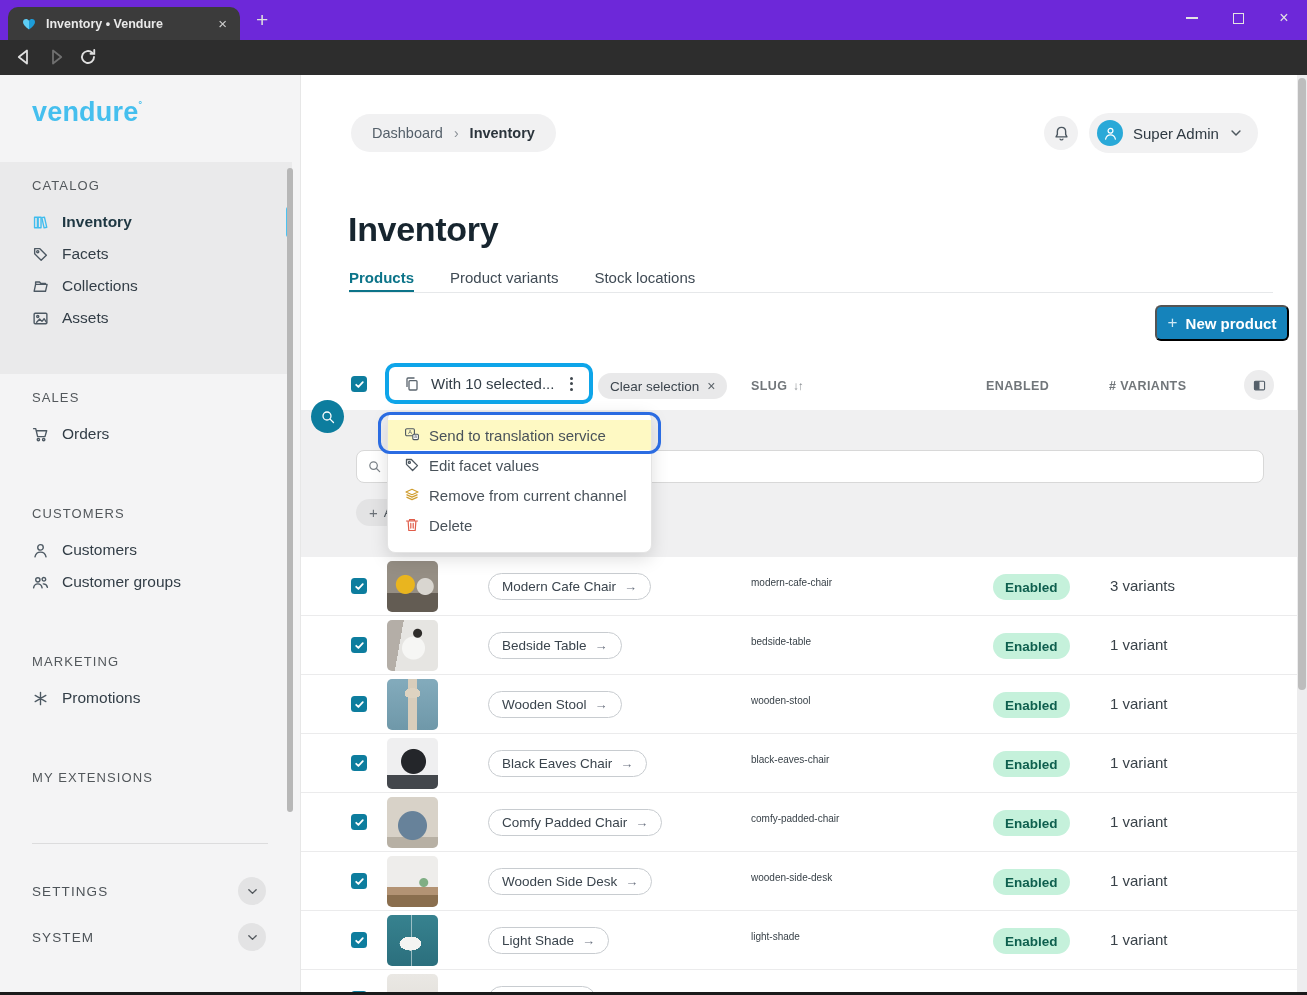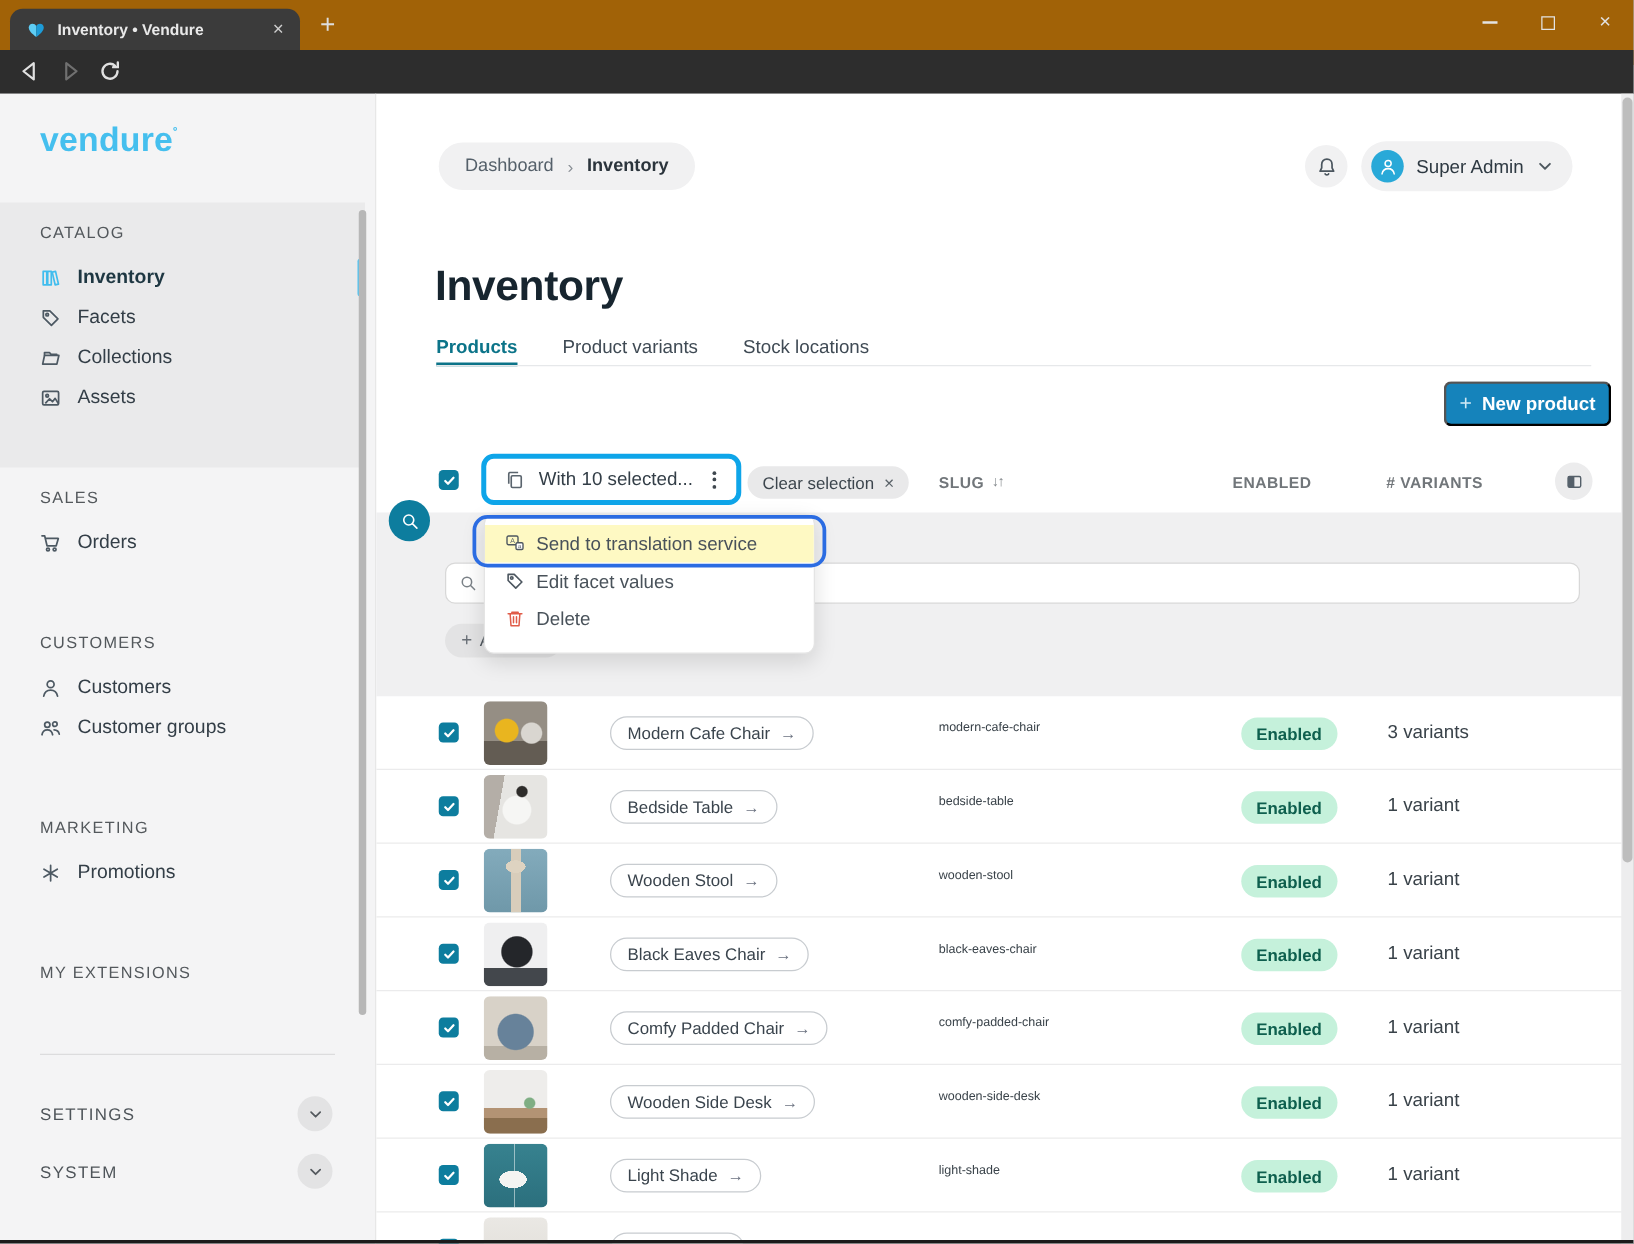--- a/index.html
+++ b/index.html
@@ -7,7 +7,7 @@
   .screen{position:relative;width:1307px;height:995px;background:#fff;overflow:hidden;}
 
   
-  .titlebar{position:absolute;left:0;top:0;width:100%;height:52px;background:#a16207;}
+  .titlebar{position:absolute;left:0;top:0;width:100%;height:52px;background:#6d28d9;}
   .btab{position:absolute;left:8px;top:7px;width:232px;height:33px;background:#3b3b3b;border-radius:10px 10px 0 0;display:flex;align-items:center;padding:0 10px 0 13px;}
   .btab .fav{width:16px;height:16px;flex:0 0 auto;}
   .btab-title{margin-left:9px;font-size:12.5px;font-weight:700;color:#e9e9e9;flex:1;white-space:nowrap;overflow:hidden;}

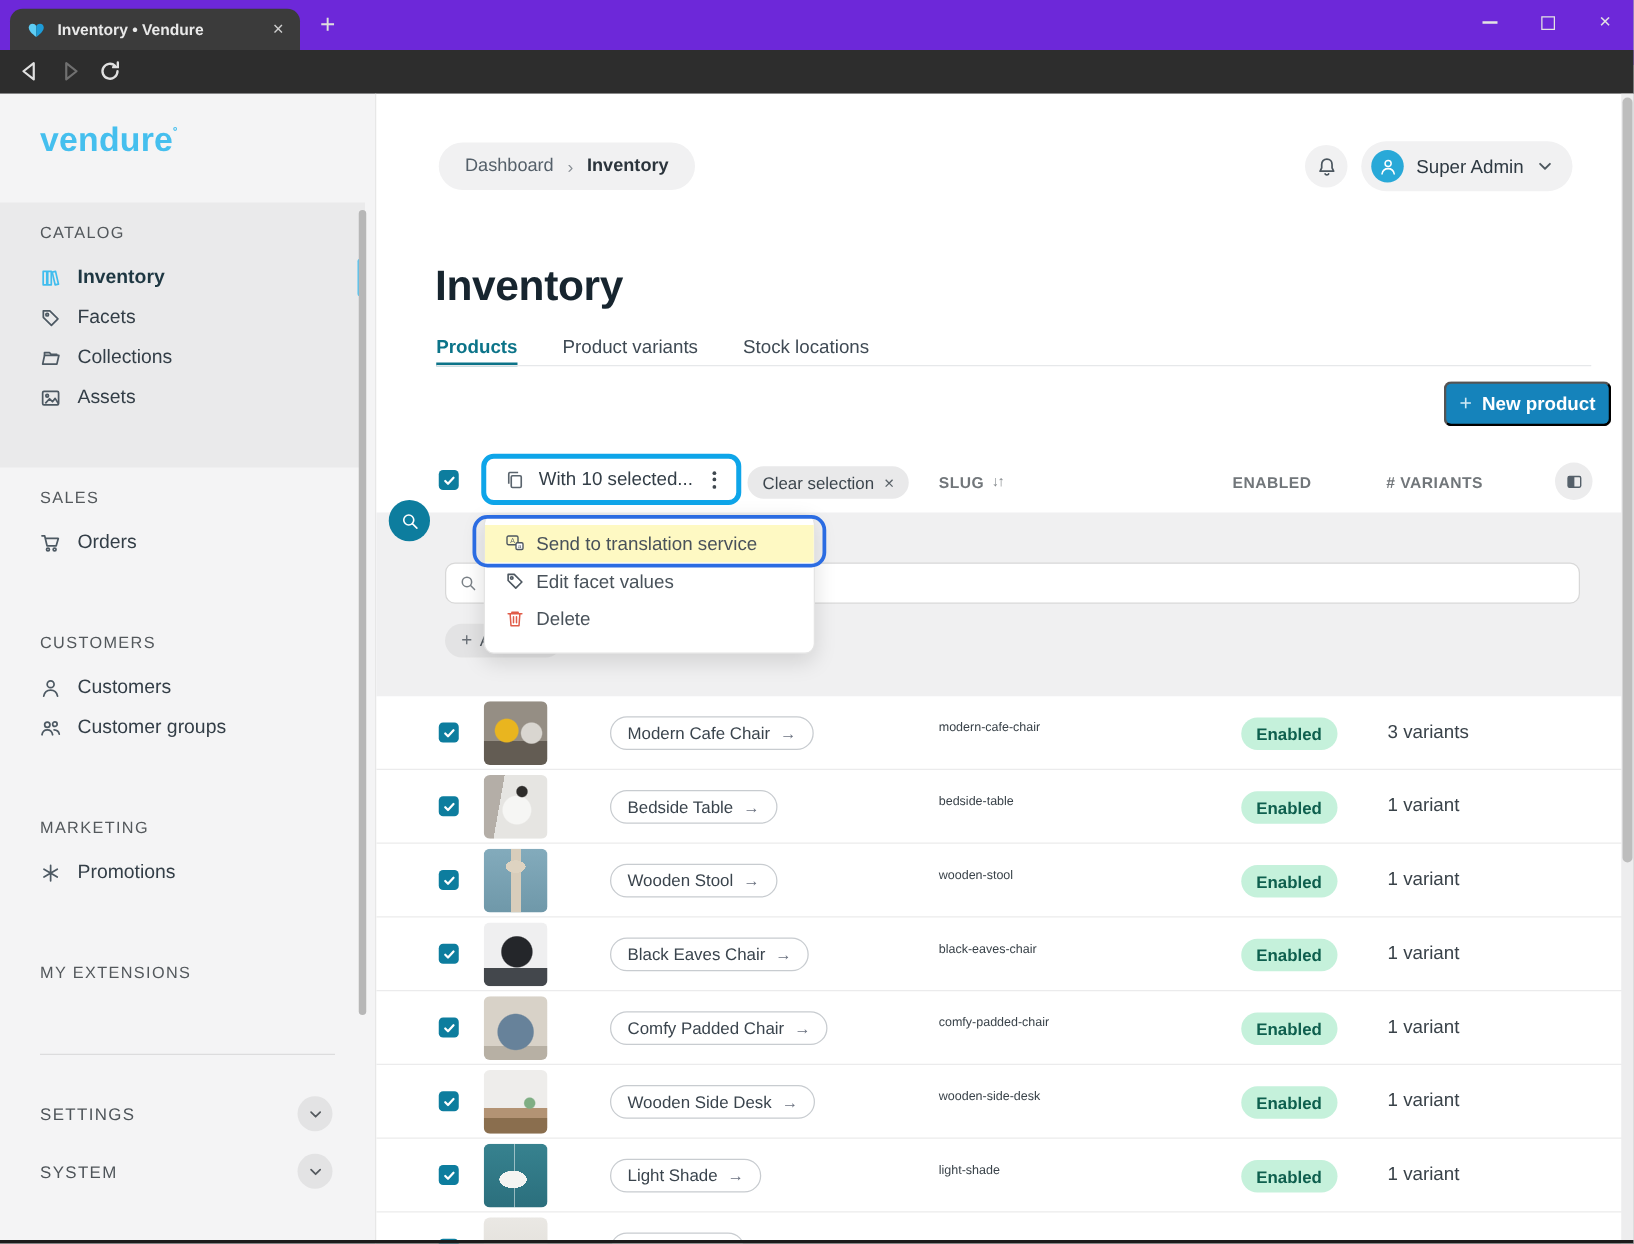--- a/index.html
+++ b/index.html
@@ -567,6 +567,12 @@
             </svg>
             <span>Edit facet values</span>
           </div>
+          <div class="menu-item c-layers">
+            <svg class="ic">
+              <use href="#i-layers"></use>
+            </svg>
+            <span>Remove from current channel</span>
+          </div>
           <div class="menu-item c-trash">
             <svg class="ic">
               <use href="#i-trash"></use>

